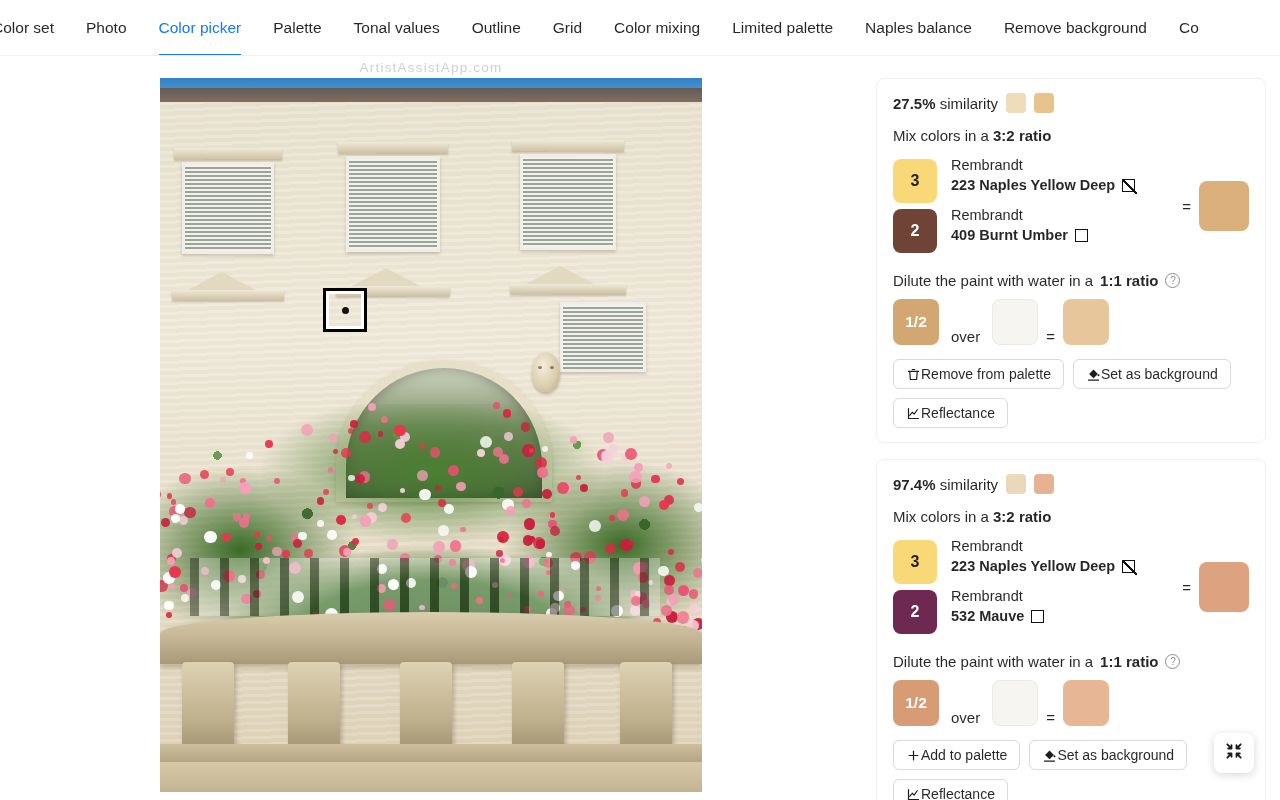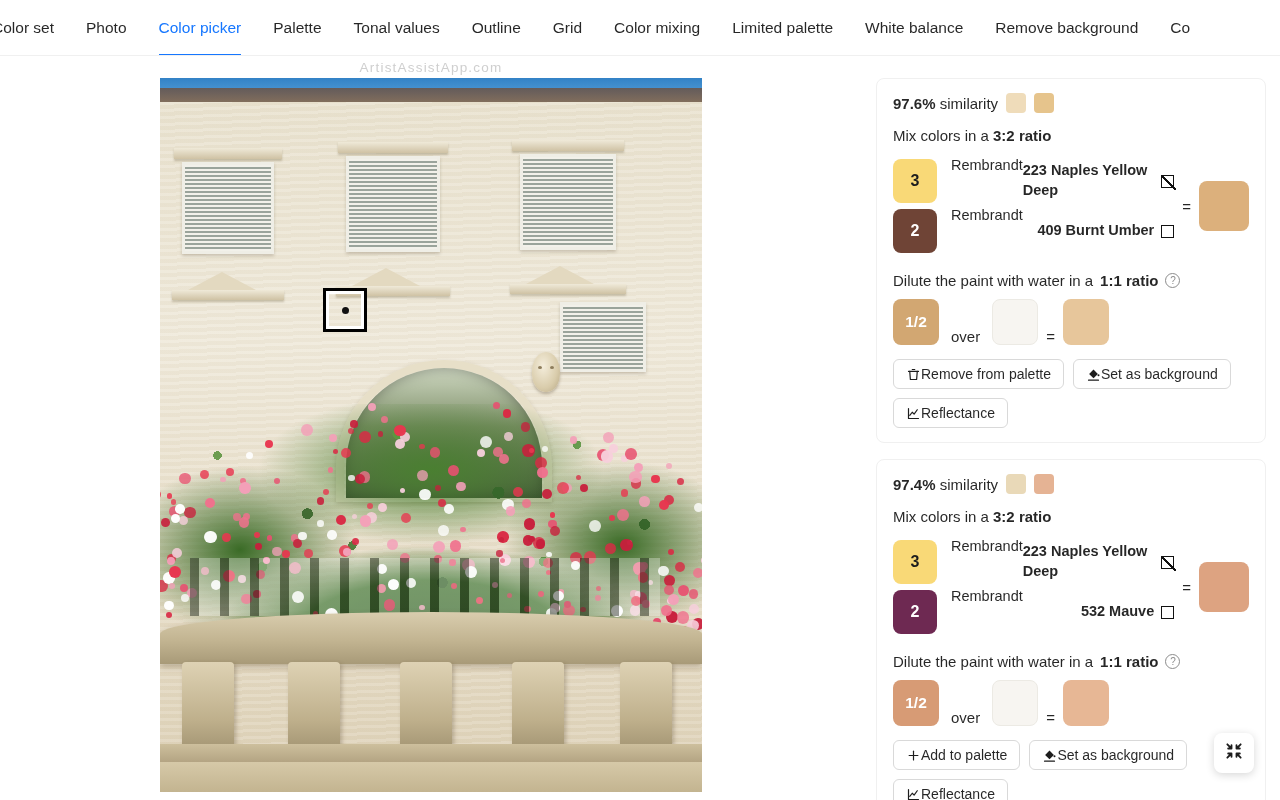--- a/index.html
+++ b/index.html
@@ -275,7 +275,7 @@
       <div class="tab">Grid</div>
       <div class="tab">Color mixing</div>
       <div class="tab">Limited palette</div>
-      <div class="tab">White balance</div>
+      <div class="tab">Naples balance</div>
       <div class="tab">Remove background</div>
       <div class="tab">Co</div>
     </div>

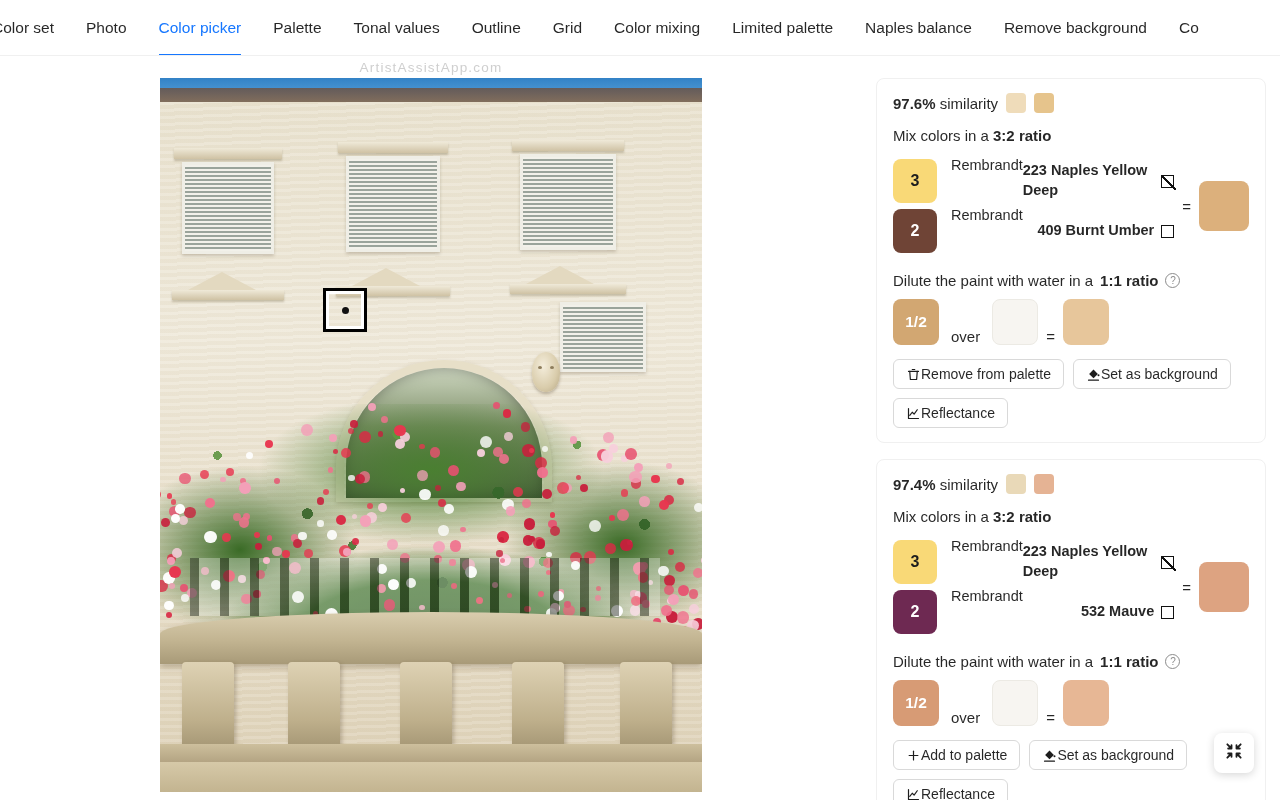--- a/index.html
+++ b/index.html
@@ -572,7 +572,7 @@
   <div class="side" id="side">
       <div class="card">
         <div class="sim-row">
-          <span class="sim-text"><b>97.6%</b> <span>similarity</span></span>
+          <span class="sim-text"><b>27.5%</b> <span>similarity</span></span>
           <span class="chip" style="background:#efdcba"></span>
           <span class="chip" style="background:#e6c48c"></span>
         </div>

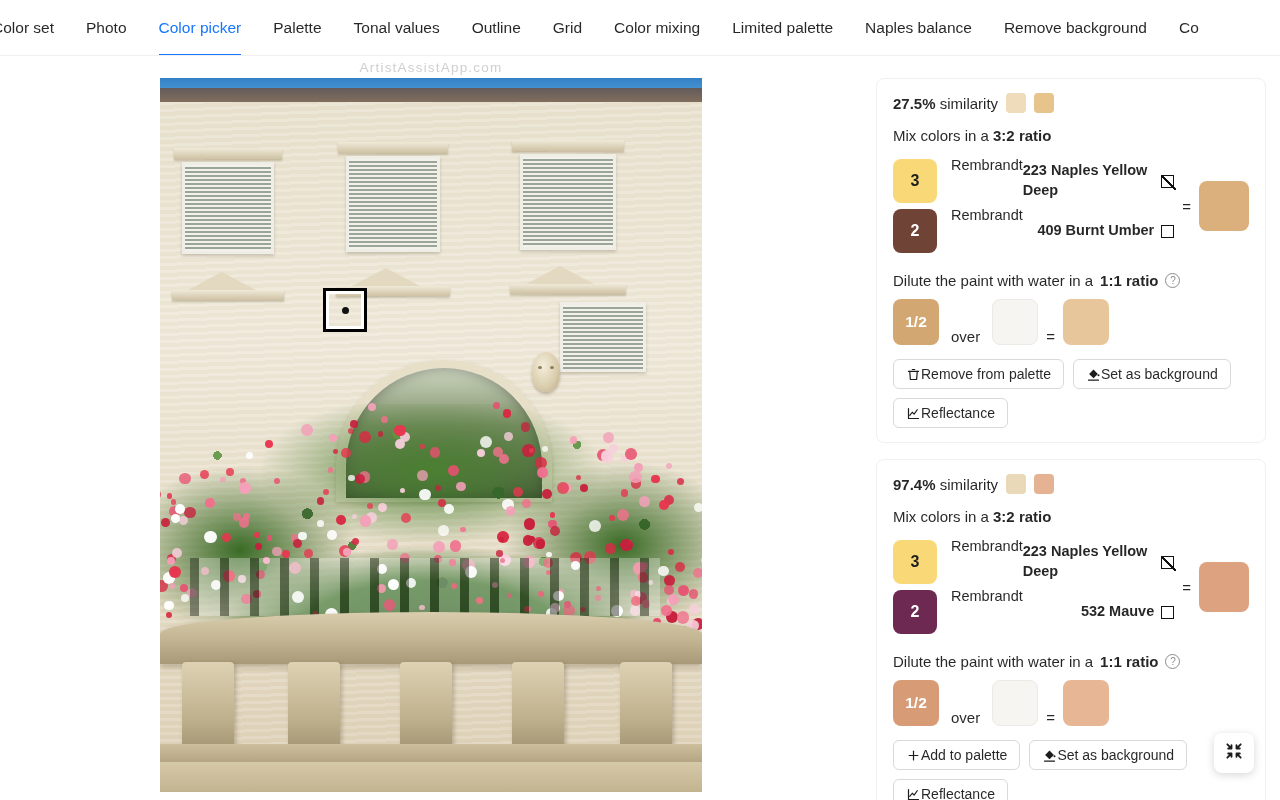--- a/index.html
+++ b/index.html
@@ -203,7 +203,7 @@
     font-size: 16px; font-weight: 700;
   }
   .names { flex: 1; padding-left: 14px; }
-  .name-block { height: 50px; display: flex; flex-direction: row; justify-content: space-between; }
+  .name-block { height: 50px; display: flex; flex-direction: column; justify-content: flex-start; }
   .brand { font-size: 14.5px; color: #000000d9; line-height: 1.35; }
   .pname {
     font-size: 14.5px; font-weight: 700; color: #000000d9; line-height: 1.35;

